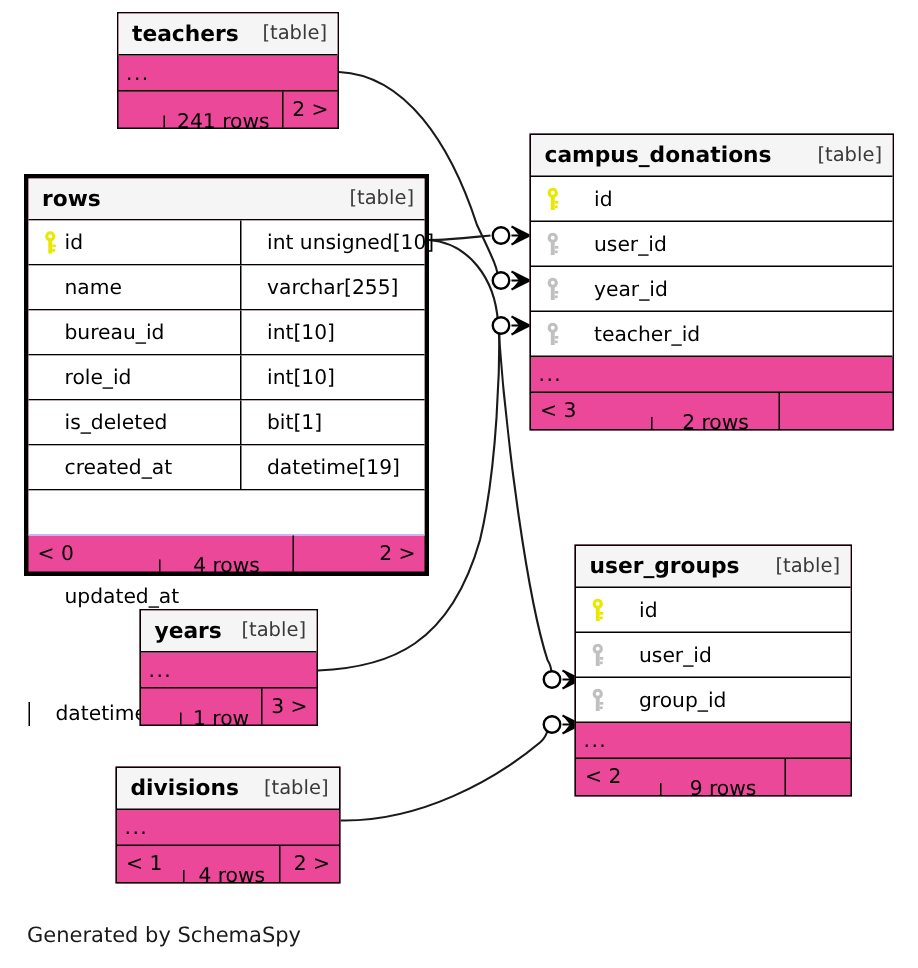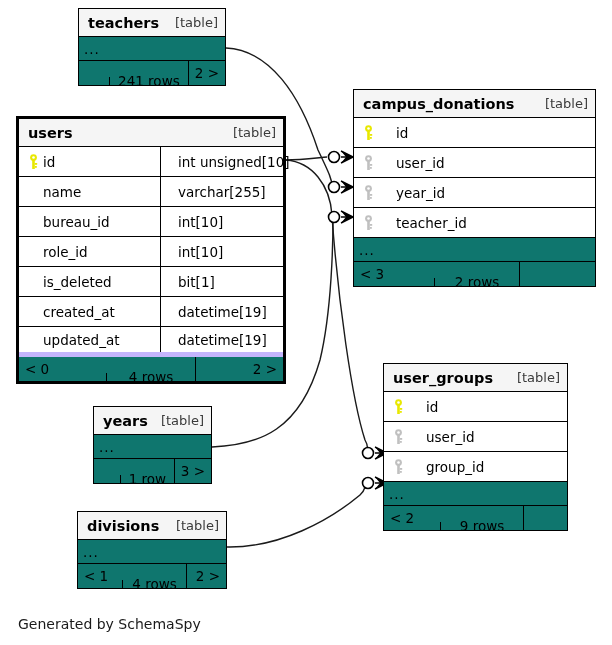--- a/index.html
+++ b/index.html
@@ -31,7 +31,7 @@
   .tbl {
     position: absolute;
     box-sizing: border-box;
-    background: #0f766e;
+    background: #ec4899;
     border: 1px solid #000000;
     z-index: 2;
   }

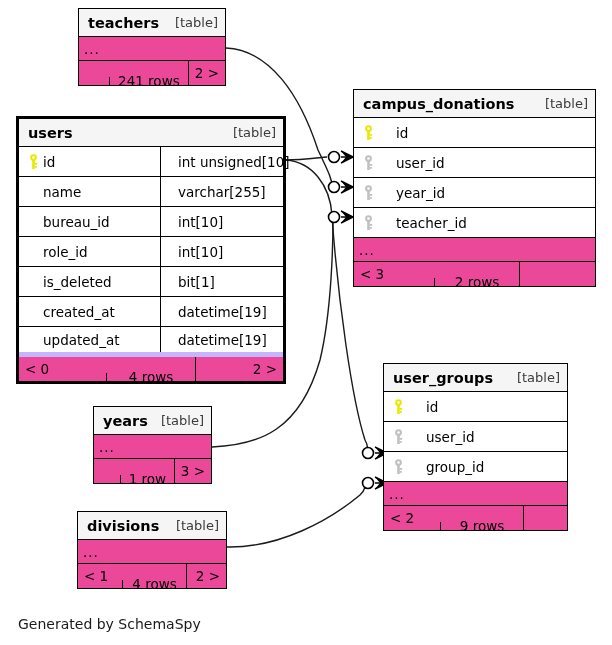--- a/index.html
+++ b/index.html
@@ -198,7 +198,7 @@
 
   <div class="tbl focal" style="left:16px; top:116px; width:270px;">
     <div class="hdr">
-      <span class="tname">users</span>
+      <span class="tname">rows</span>
       <span class="ttag">[table]</span>
     </div>
 

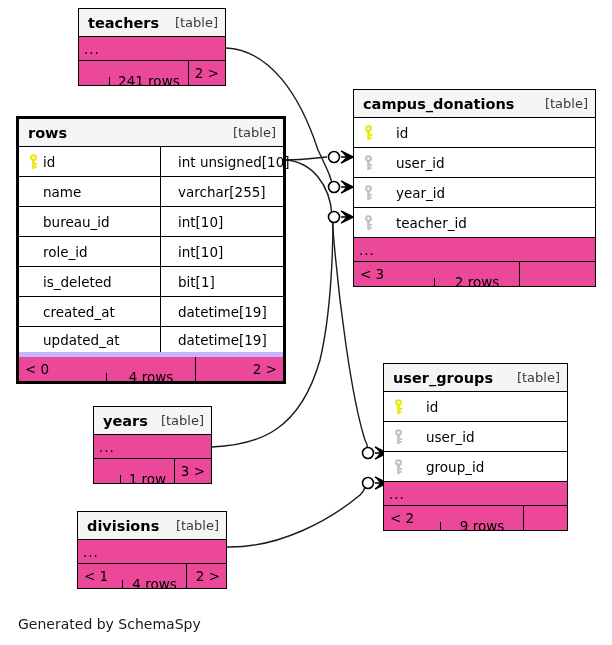--- a/index.html
+++ b/index.html
@@ -258,7 +258,7 @@
       <div class="coltype">datetime[19]</div>
     </div>
 
-    <div class="row" style="border-bottom:5px solid #c4b5fd;">
+    <div class="row" style="border-bottom:1px solid #c4b5fd;flex-direction:column;">
       <div class="colname" style="flex:0 0 141px;">
         <span class="keyslot"></span>
         <span>updated_at</span>

